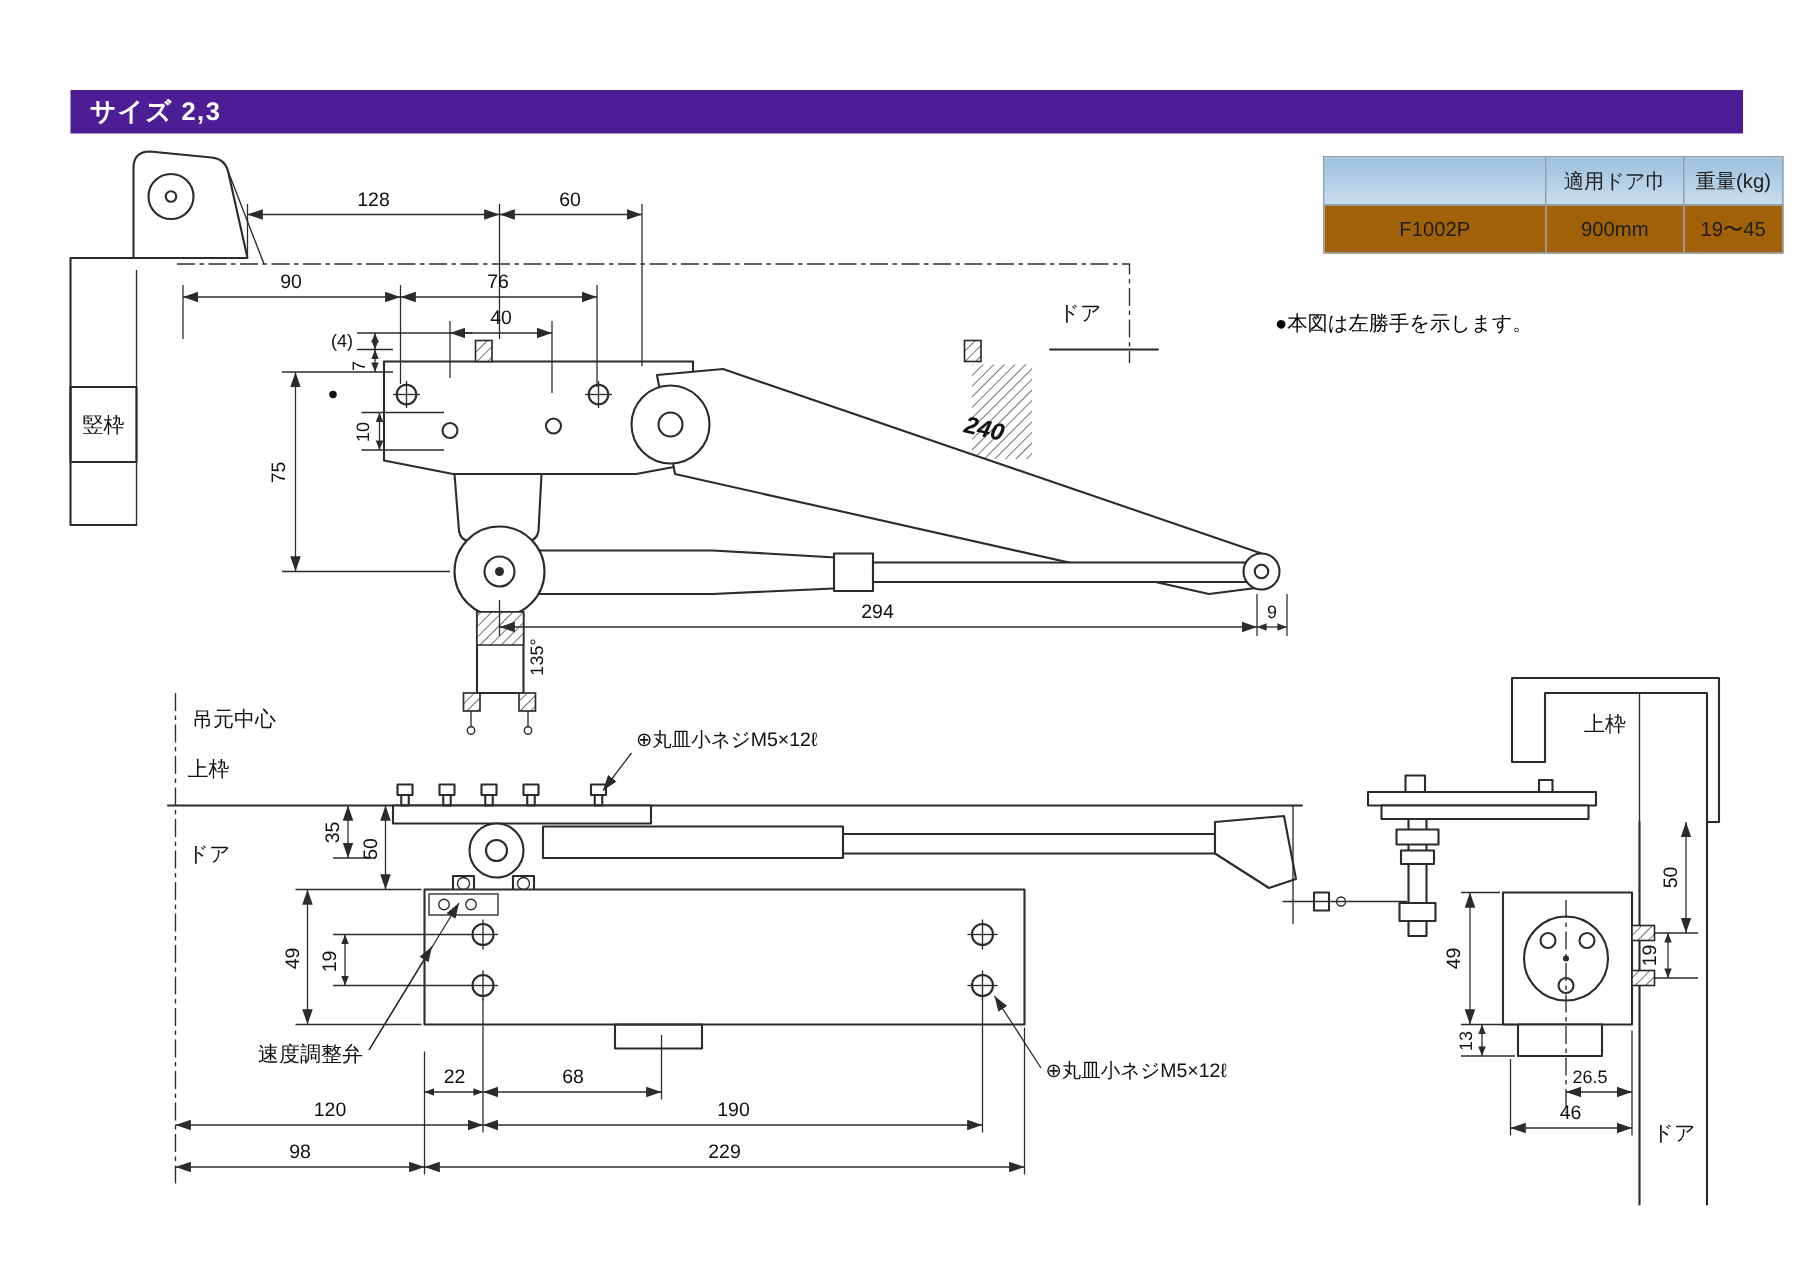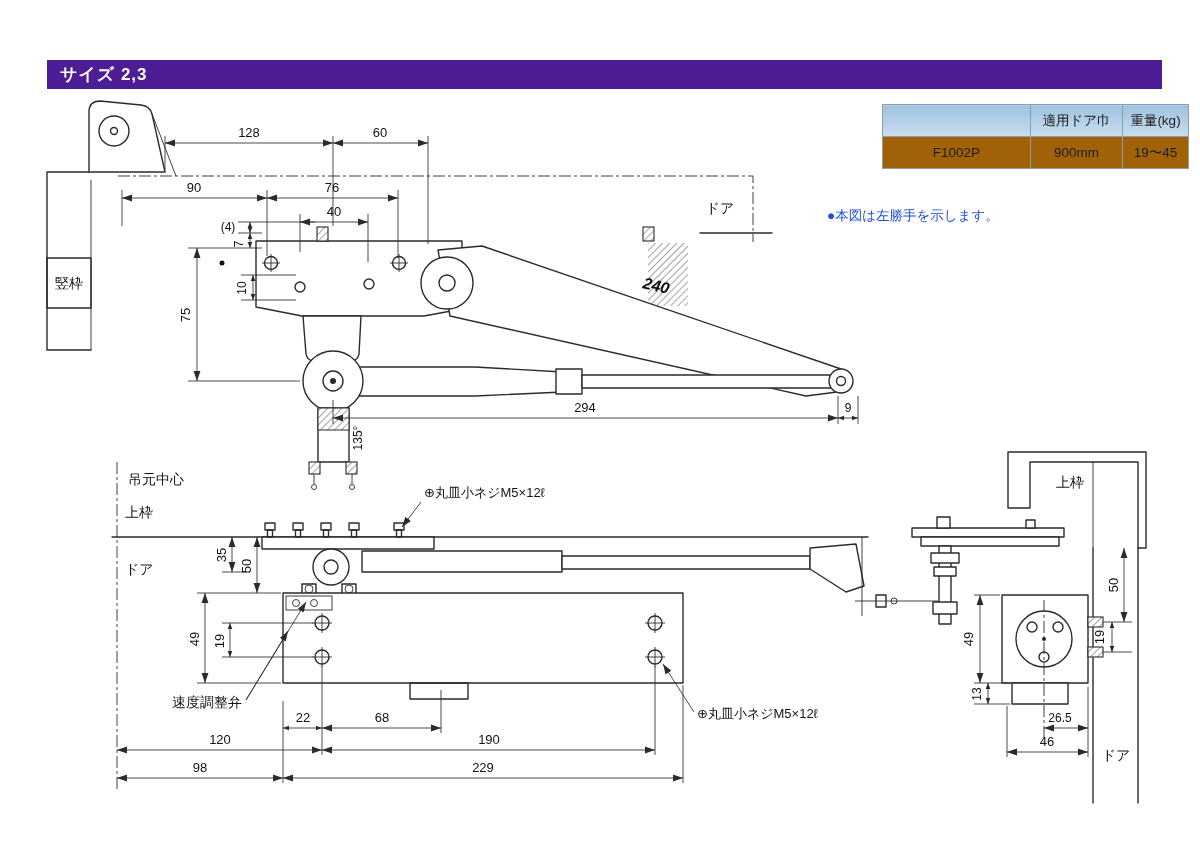--- a/index.html
+++ b/index.html
@@ -10,7 +10,7 @@
   table.spec th { background:linear-gradient(180deg,#9dc1de 0%,#c9deef 100%); font-weight:normal; }
   table.spec td { background:#a16207; }
   .w0{width:148px} .w1{width:92px} .w2{width:66px}
-  .note { position:absolute; left:827px; top:207px; font-size:13.5px; color:#1d4ed8; }
+  .note { position:absolute; left:850px; top:207px; font-size:13.5px; color:#000000; }
   svg.draw { position:absolute; left:0; top:0; }
   svg text { font-family:"Liberation Sans","DejaVu Sans",sans-serif; fill:#111; }
   .dt { font-size:13px; text-anchor:middle; }

